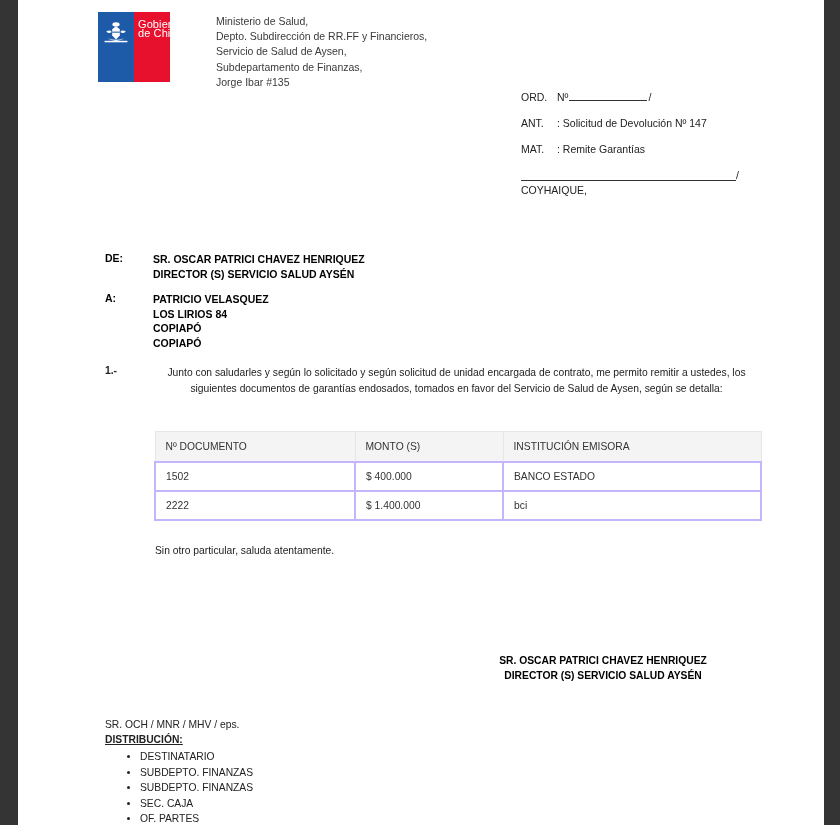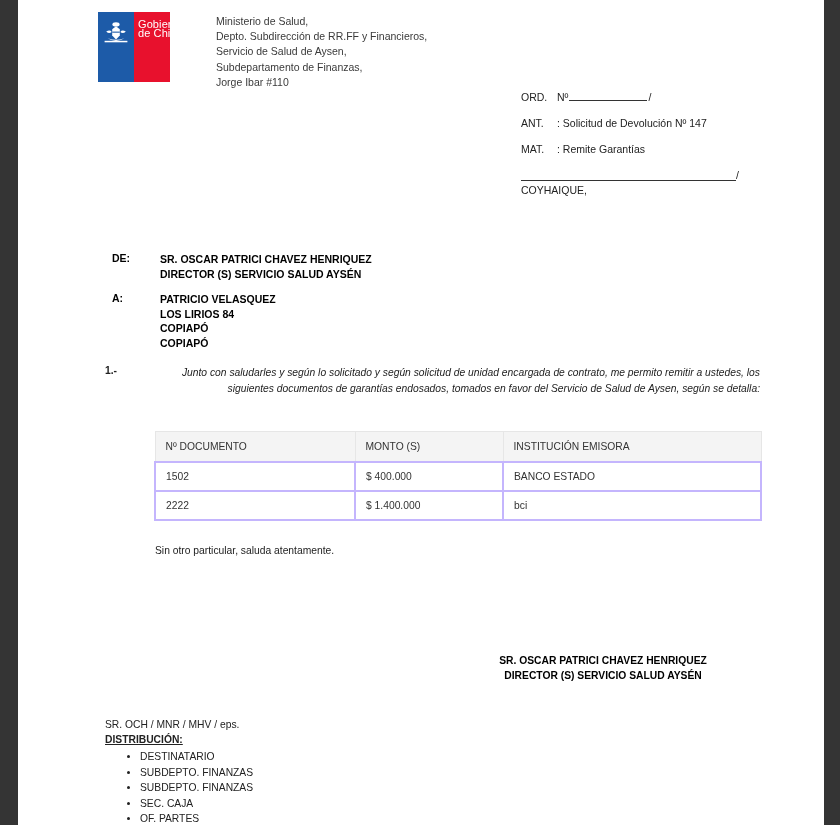--- a/index.html
+++ b/index.html
@@ -259,7 +259,7 @@
         <div>Depto. Subdirección de RR.FF y Financieros,</div>
         <div>Servicio de Salud de Aysen,</div>
         <div>Subdepartamento de Finanzas,</div>
-        <div>Jorge Ibar #110</div>
+        <div>Jorge Ibar #135</div>
       </div>
     </div>
 

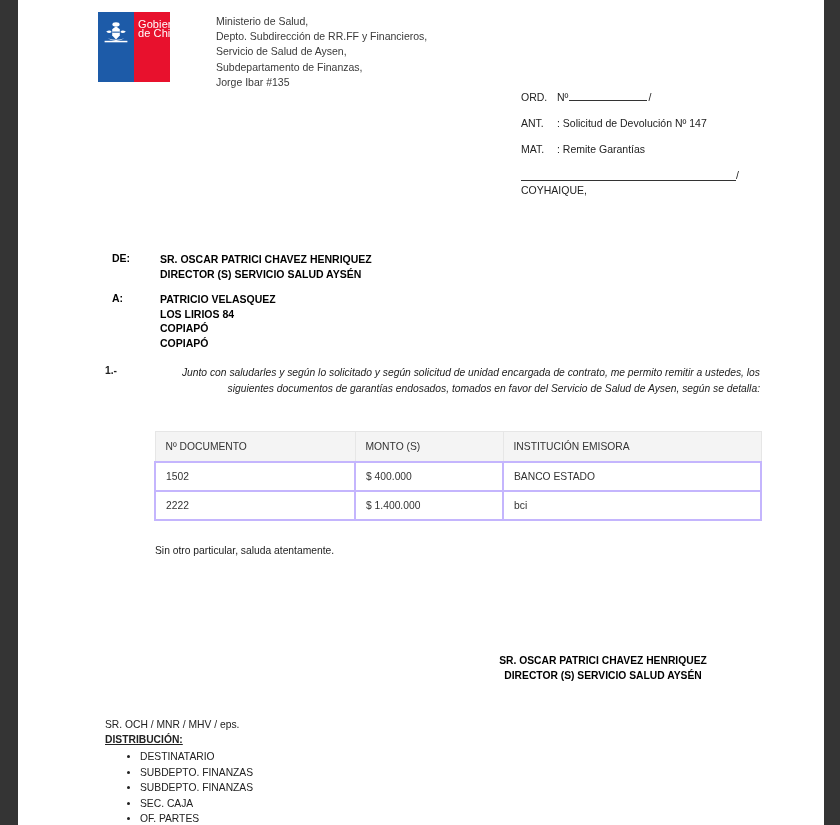--- a/index.html
+++ b/index.html
@@ -120,7 +120,6 @@
     font-size: 10.5px;
     font-weight: bold;
     color: #000;
-    margin-left: 7px;
   }
   .party-de { left: 87px; top: 252px; }
   .party-a  { left: 87px; top: 292px; }

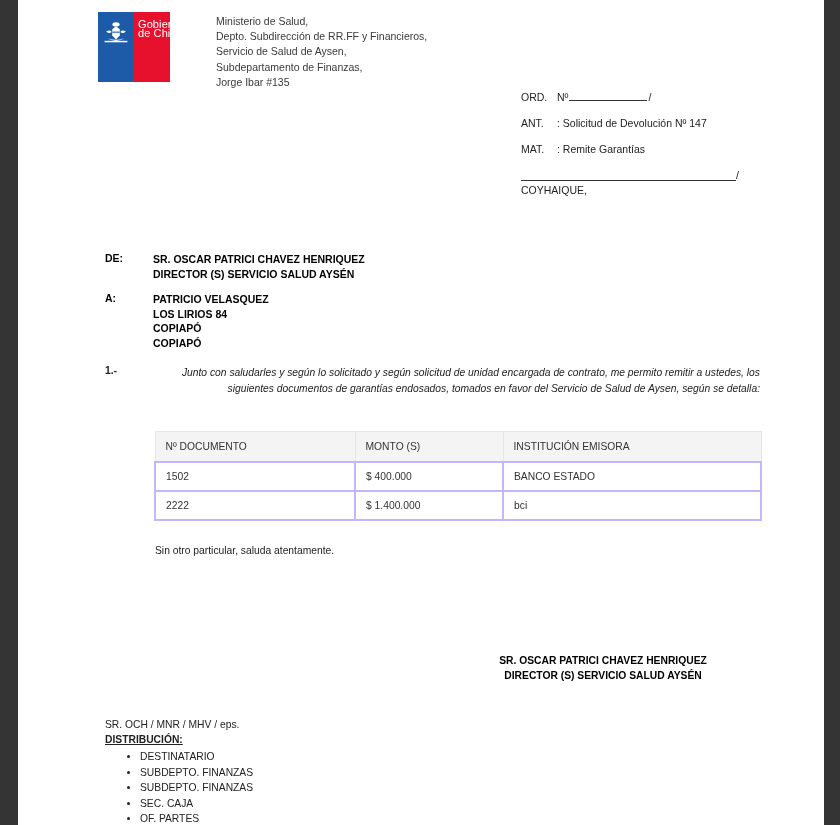--- a/index.html
+++ b/index.html
@@ -144,8 +144,7 @@
   }
   .para-text {
     line-height: 15.5px;
-    text-align: right;
-    font-style: italic;
+    text-align: center;
   }
 
   

